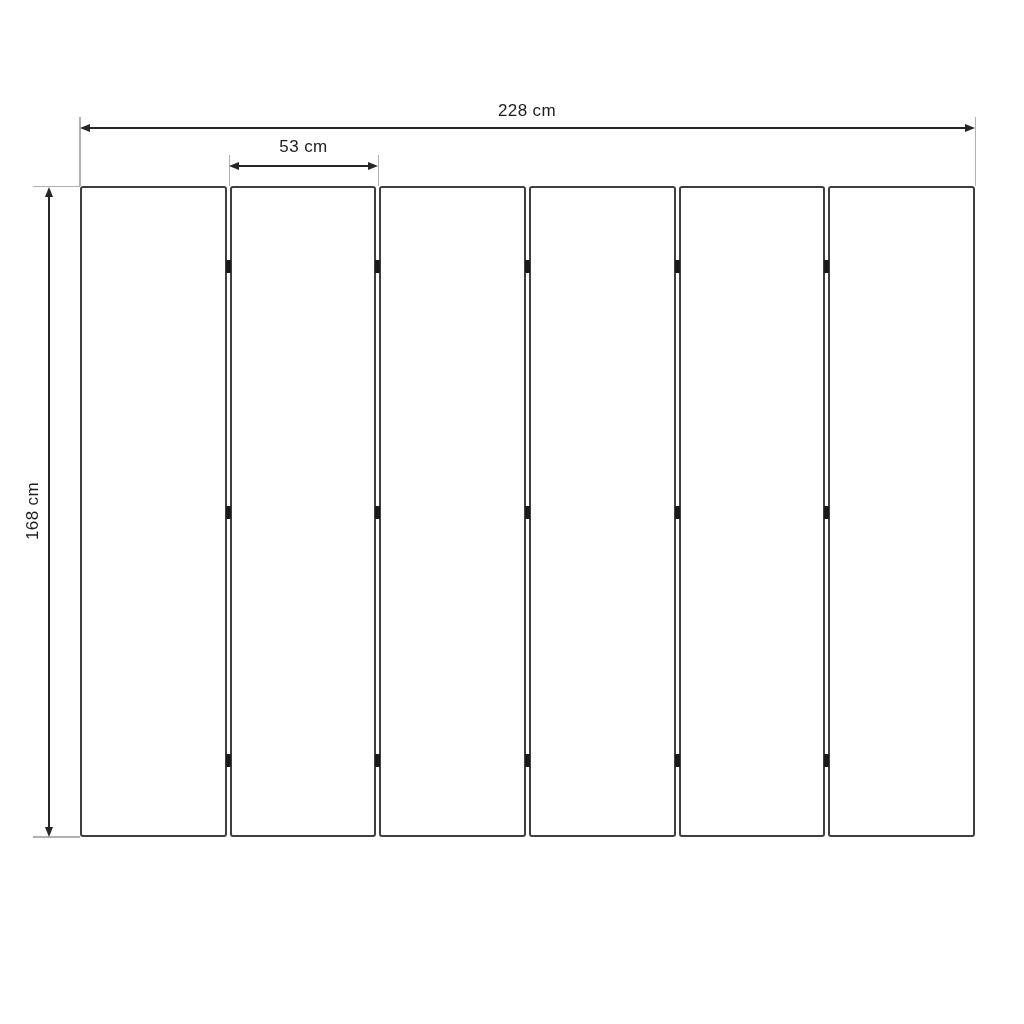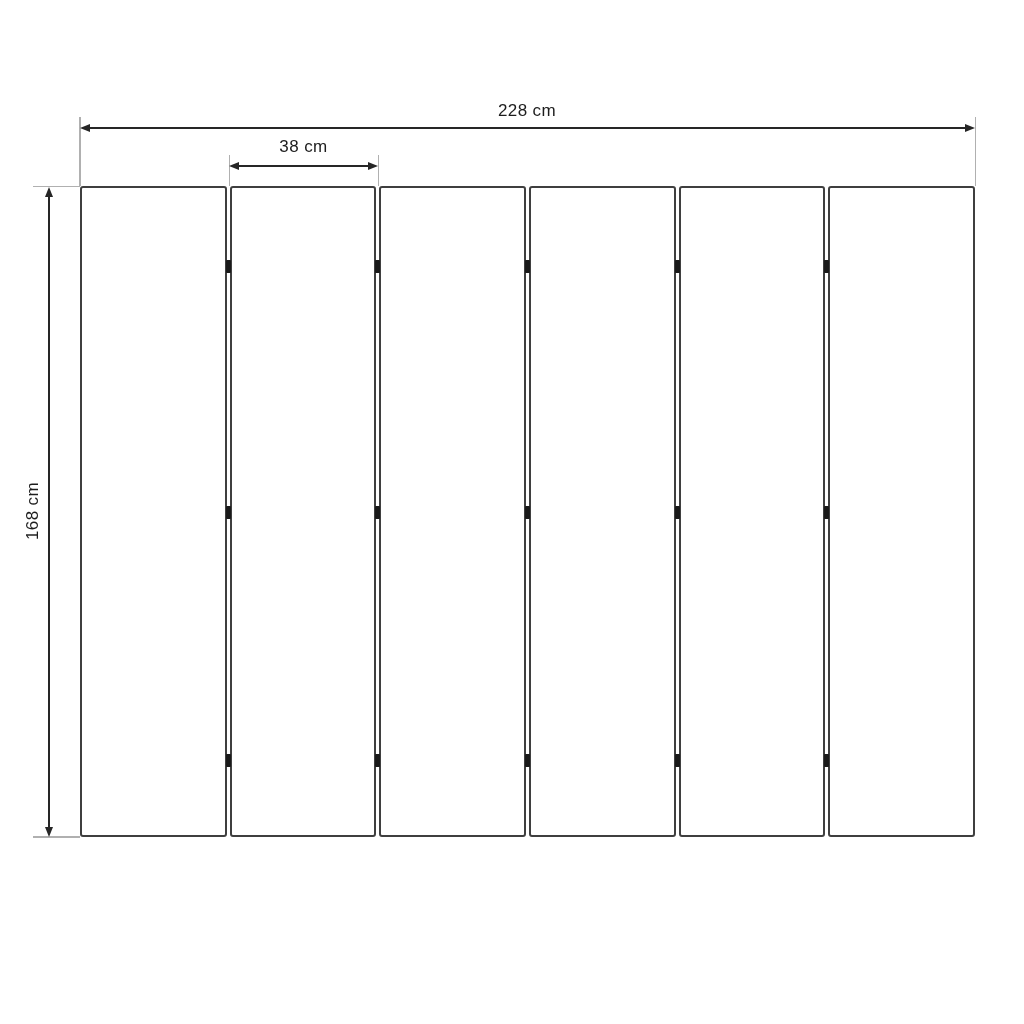--- a/index.html
+++ b/index.html
@@ -68,7 +68,7 @@
   </div>
 
   <div>
-    <span class="label" style="left:229px;top:137px;width:149px">38 cm</span>
+    <span class="label" style="left:229px;top:137px;width:149px">53 cm</span>
     <div class="ext" style="left:228.5px;top:155px;width:1.5px;height:31px"></div>
     <div class="ext" style="left:377.5px;top:155px;width:1.5px;height:31px"></div>
     <div class="dline" style="left:238px;top:165px;width:131px;height:2px"></div>

